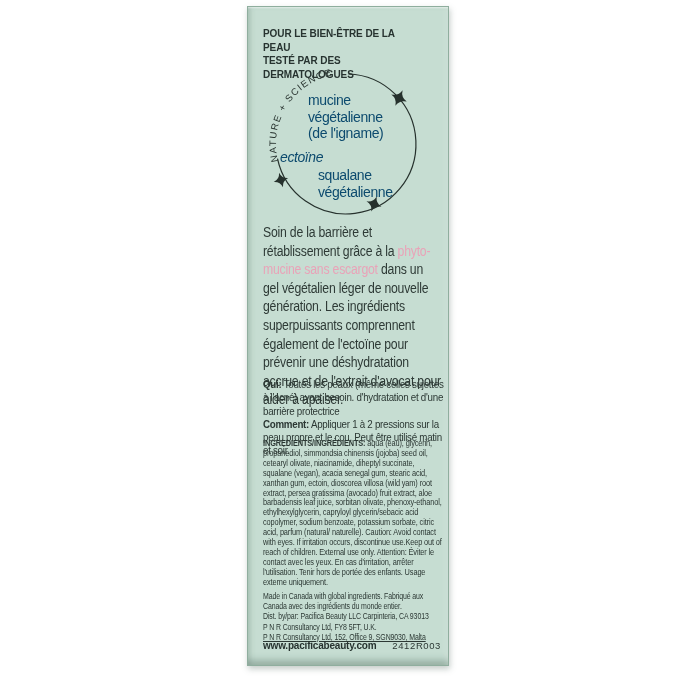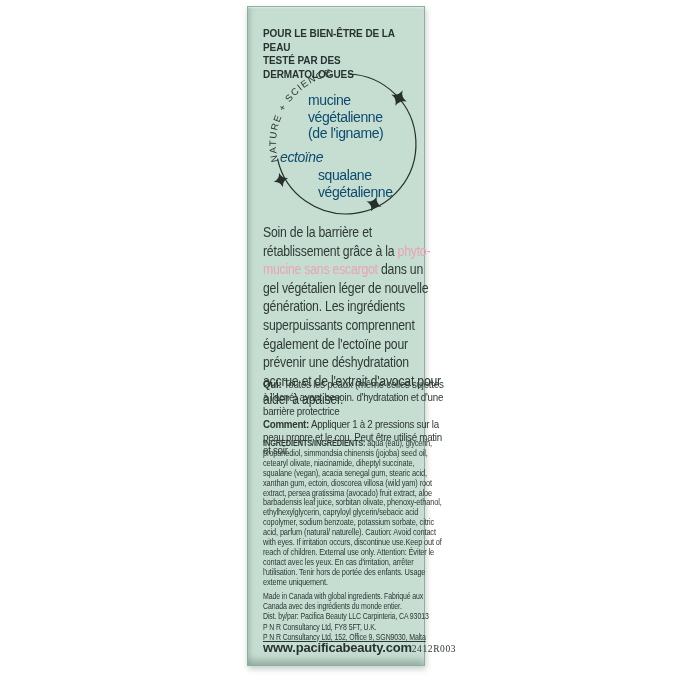--- a/index.html
+++ b/index.html
@@ -7,7 +7,7 @@
   .stage{position:relative;width:679px;height:679px;background:#ffffff;overflow:hidden;}
 
   .box{
-    position:absolute;left:247px;top:6px;width:178px;height:660px;
+    position:absolute;left:247px;top:6px;width:202px;height:660px;
     background:#c6ddd2;
     border:1px solid #8fae9e;
     box-sizing:border-box;

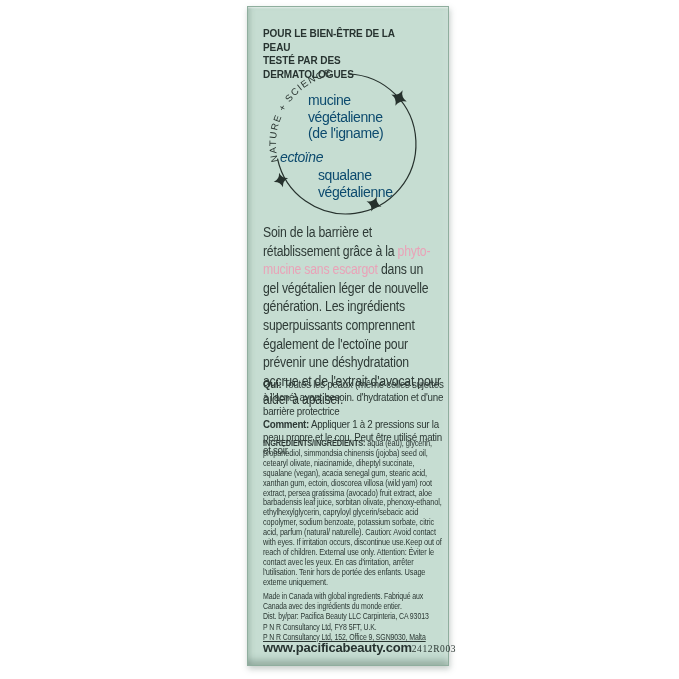--- a/index.html
+++ b/index.html
@@ -73,7 +73,7 @@
     position:absolute;top:633px;left:15px;right:7px;
     display:flex;justify-content:space-between;align-items:baseline;
   }
-  .site{font-size:13px;font-weight:bold;letter-spacing:-0.2px;color:#273330;}
+  .site{font-size:10px;font-weight:bold;letter-spacing:-0.2px;color:#273330;}
   .code{font-family:Liberation Serif, serif;font-size:9.5px;letter-spacing:0.6px;color:#2c3834;text-align:right;}
 </style>
 </head>

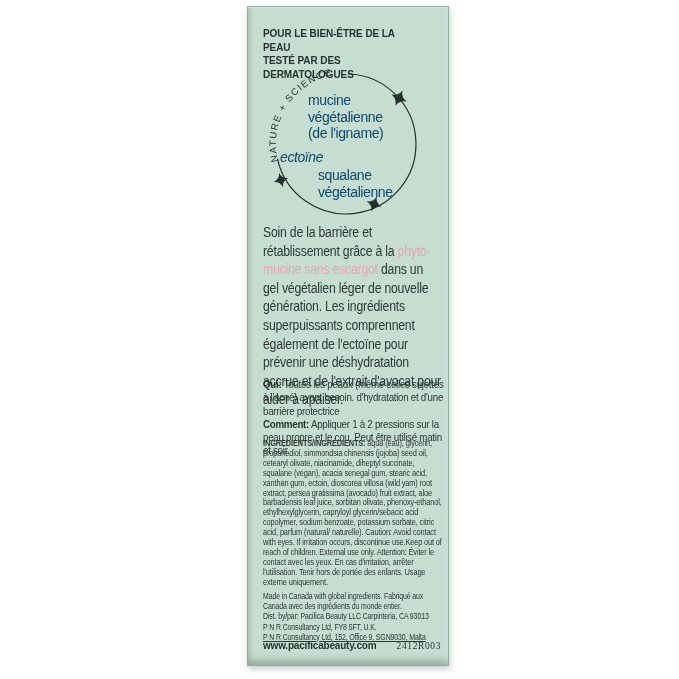--- a/index.html
+++ b/index.html
@@ -74,7 +74,7 @@
     display:flex;justify-content:space-between;align-items:baseline;
   }
   .site{font-size:10px;font-weight:bold;letter-spacing:-0.2px;color:#273330;}
-  .code{font-family:Liberation Serif, serif;font-size:9.5px;letter-spacing:0.6px;color:#2c3834;text-align:right;}
+  .code{font-family:Liberation Sans, sans-serif;font-size:9.5px;letter-spacing:0.6px;color:#2c3834;text-align:right;}
 </style>
 </head>
 <body>

